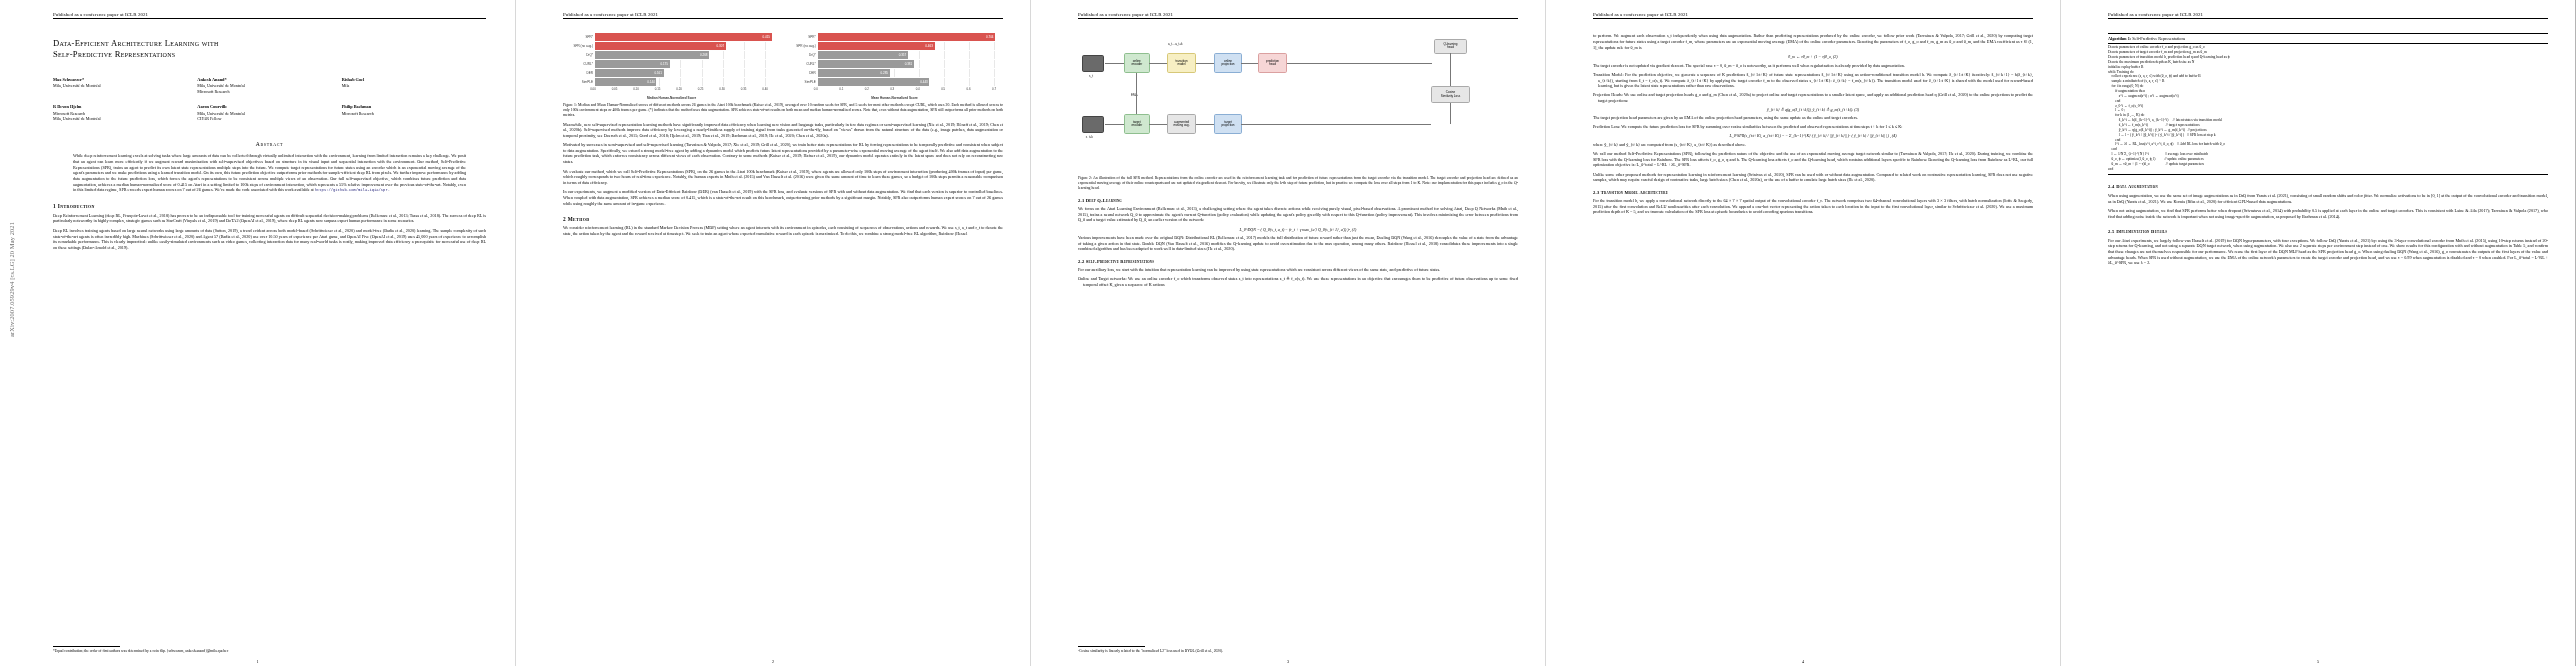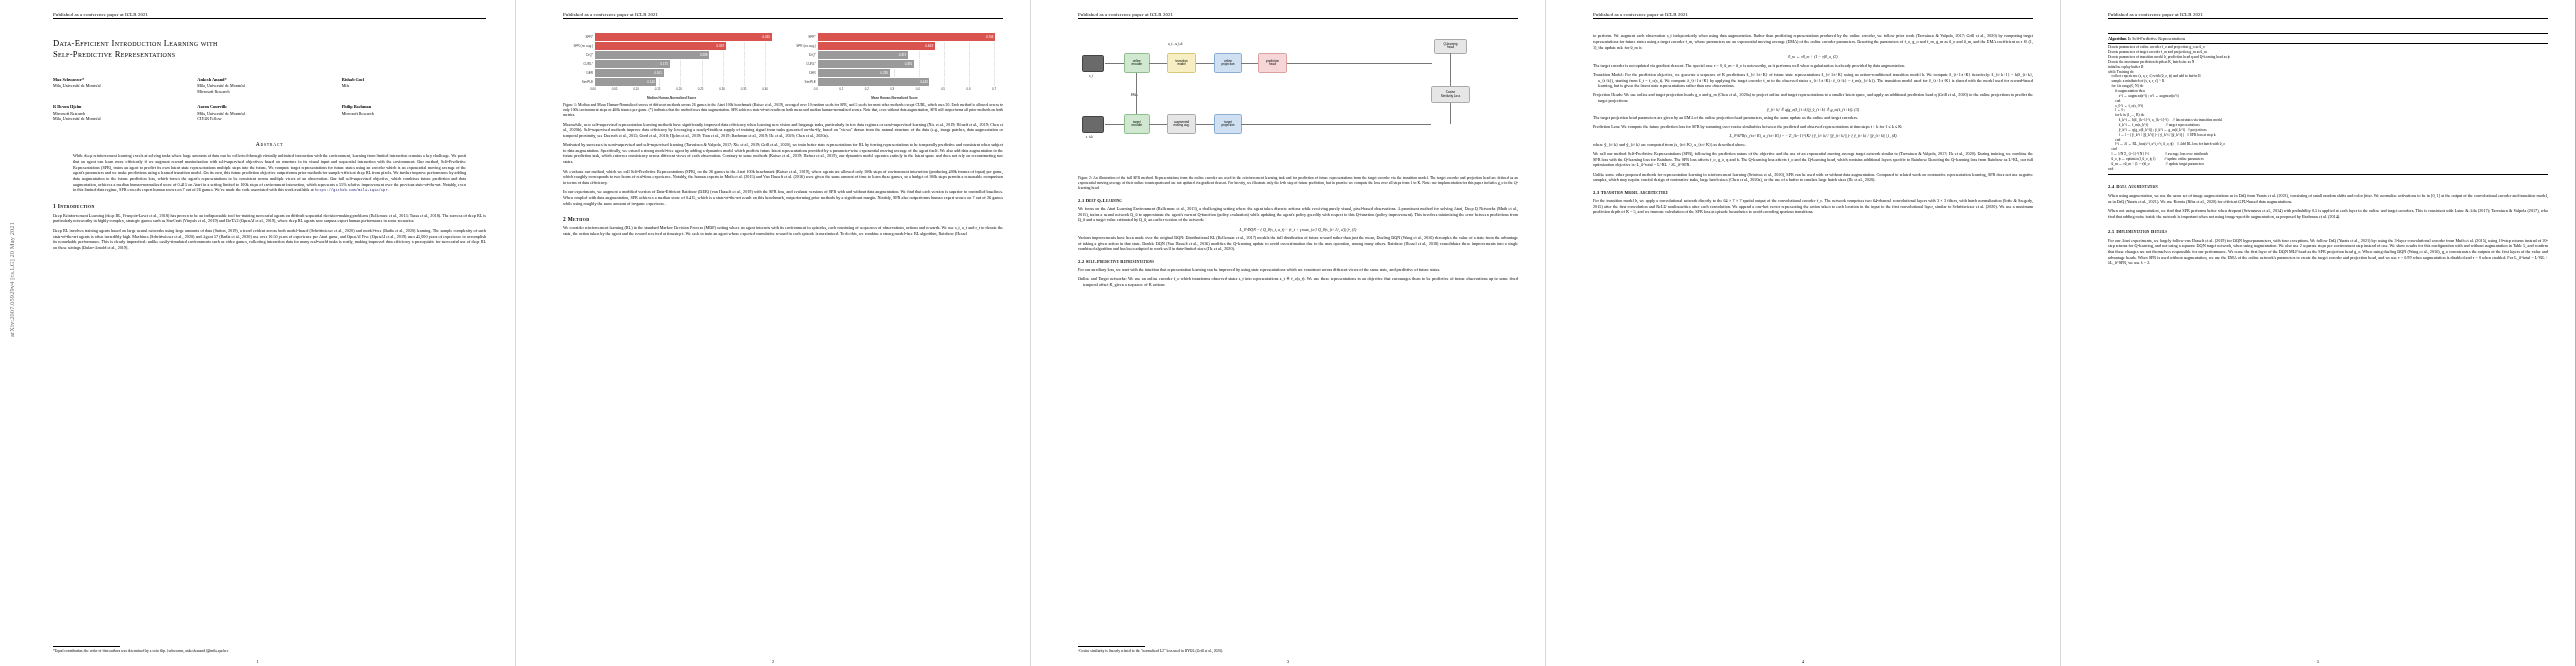--- a/index.html
+++ b/index.html
@@ -75,7 +75,7 @@
       <div class="runhead">Published as a conference paper at ICLR 2021</div>
 
       <div class="ptitle">
-        <span>Data-Efficient  Introduction  Learning  with</span>
+        <span>Data-Efficient  Architecture  Learning  with</span>
         <span>Self-Predictive Representations</span>
       </div>
 

